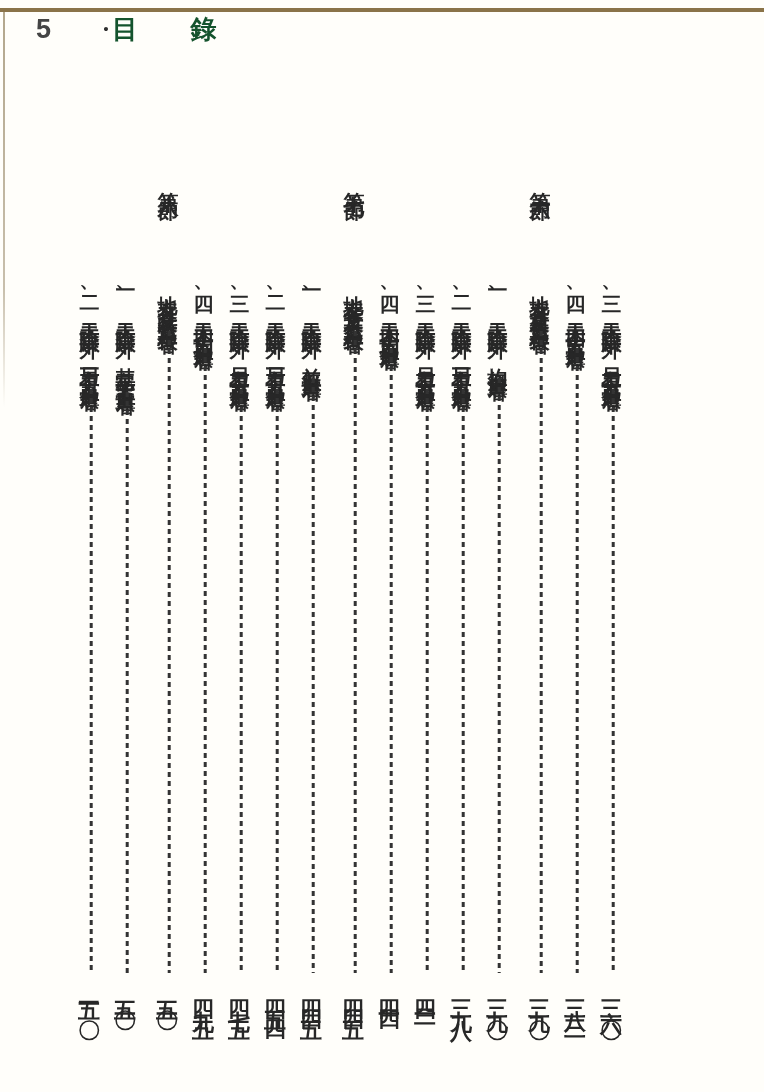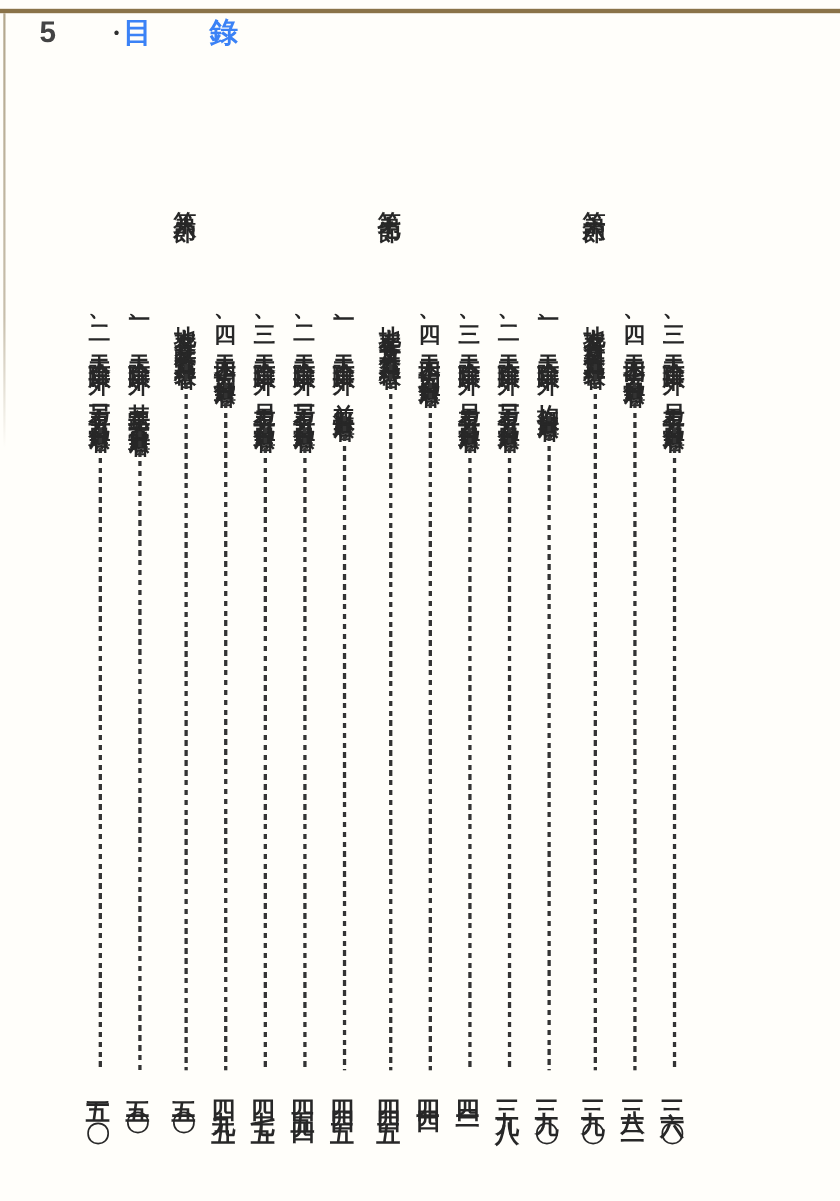--- a/index.html
+++ b/index.html
@@ -41,7 +41,7 @@
     font-size: 26px; font-weight: bold;
     letter-spacing: 2px;
     word-spacing: 42px;
-    color: #3b82f6;
+    color: #14532d;
     white-space: pre;
   }
   

